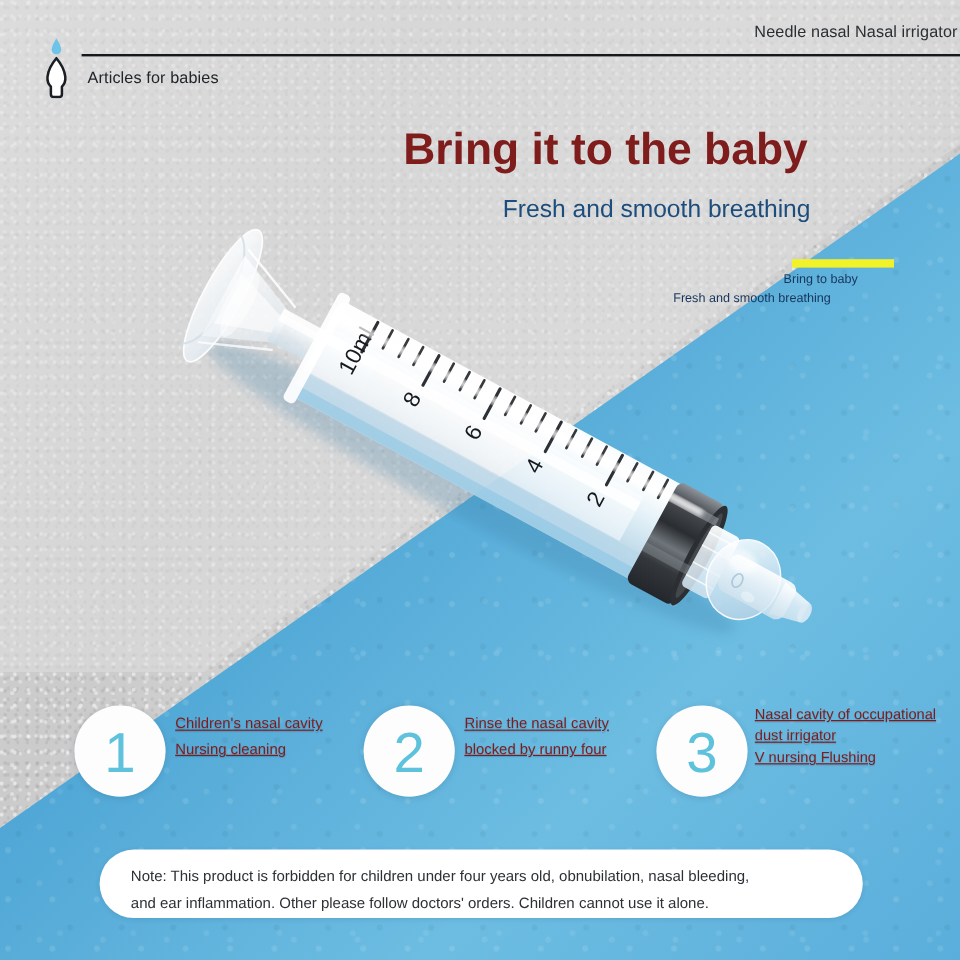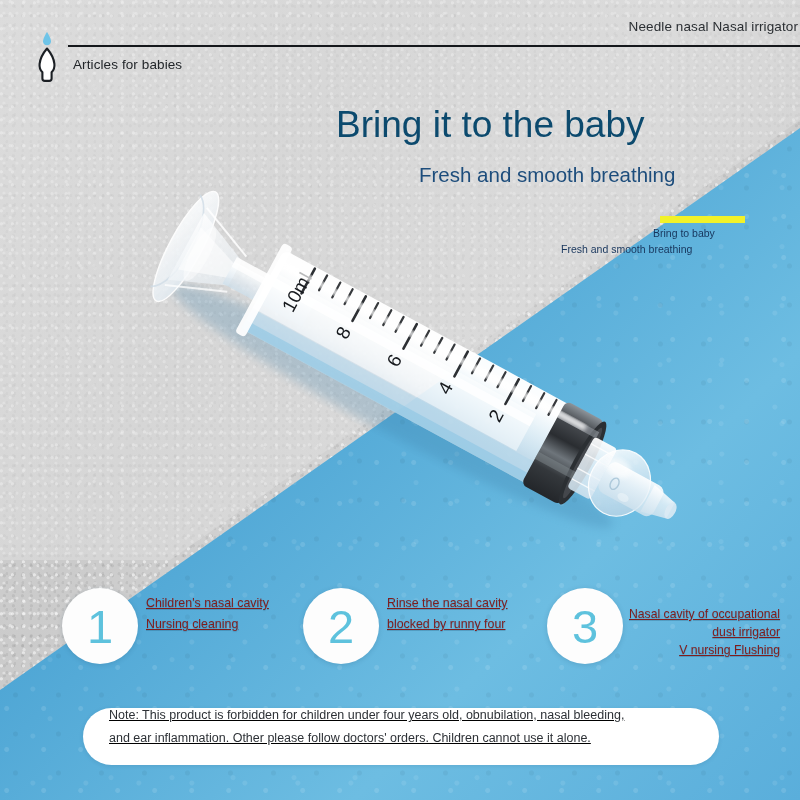--- a/index.html
+++ b/index.html
@@ -72,7 +72,7 @@
   
   .headline {
     position:absolute; left:336px; top:105px; width:420px;
-    font-size:37px; line-height:1.08; color:#0c4a6e; white-space:nowrap;
+    font-size:37px; line-height:1.08; color:#7f1d1d; white-space:nowrap;font-weight:bold;
   }
   .subhead {
     position:absolute; left:419px; top:163px; width:340px;

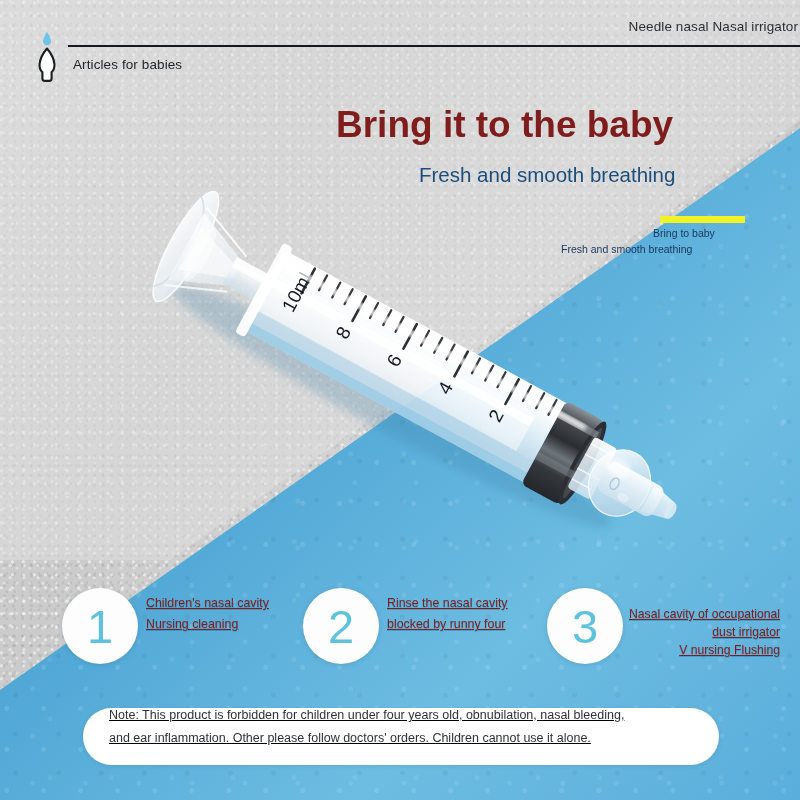--- a/index.html
+++ b/index.html
@@ -118,7 +118,7 @@
   #feat-1 { left:62px; }
   #feat-2 { left:303px; }
   #feat-3 { left:547px; }
-  #feat-3 .feat-lines { left:82px; top:20px;text-align:right; }
+  #feat-3 .feat-lines { left:82px; top:1px; }
 
   
   .note {

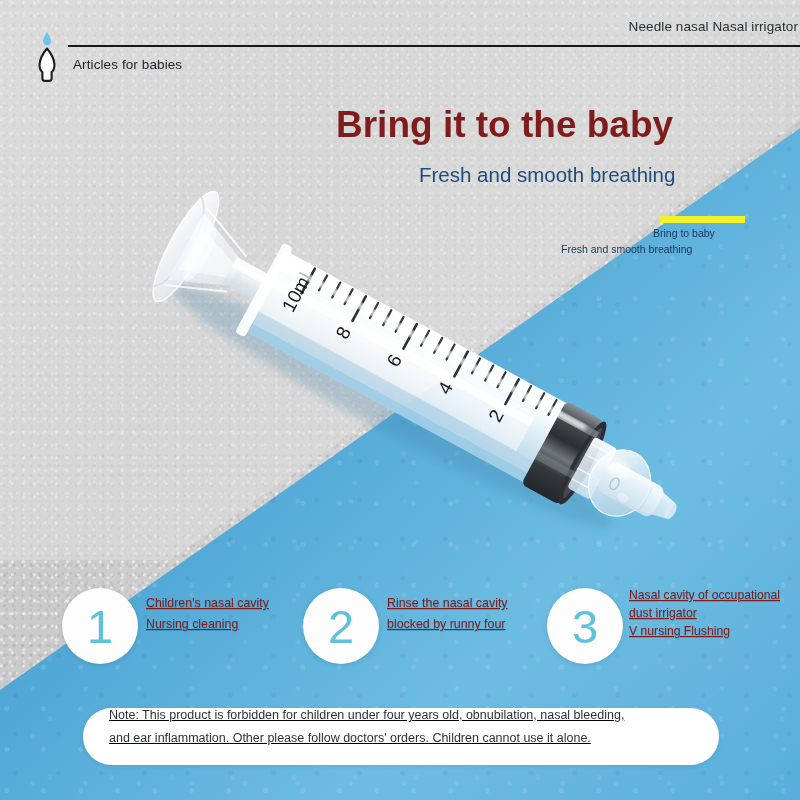--- a/index.html
+++ b/index.html
@@ -126,7 +126,7 @@
     background:#ffffff; border-radius:29px;
     box-shadow:0 1px 4px rgba(20,60,90,.13);
   }
-  .note-inner { padding:1px 26px 0 26px;text-decoration:underline; }
+  .note-inner { padding:16px 26px 0 26px; }
   .note-inner div {
     font-size:12.5px; color:#2d3136; line-height:1.0; margin-bottom:10px;
     white-space:nowrap;

